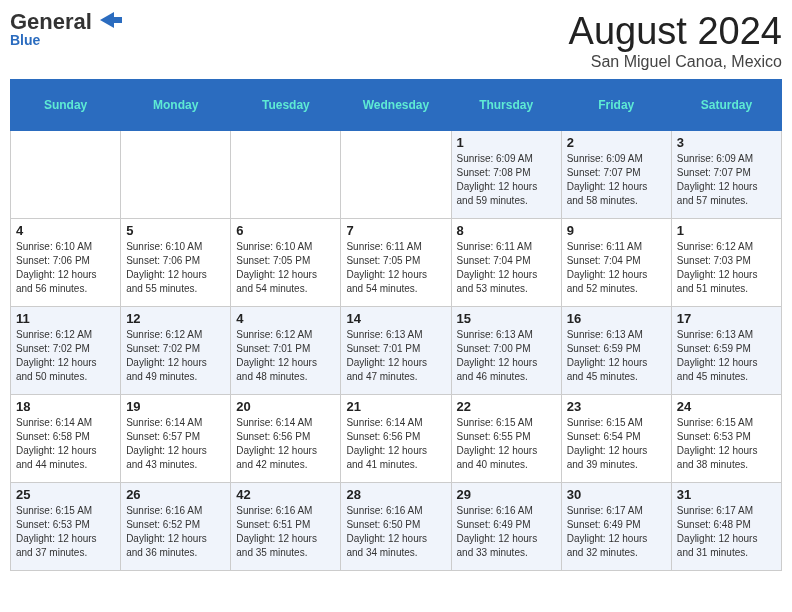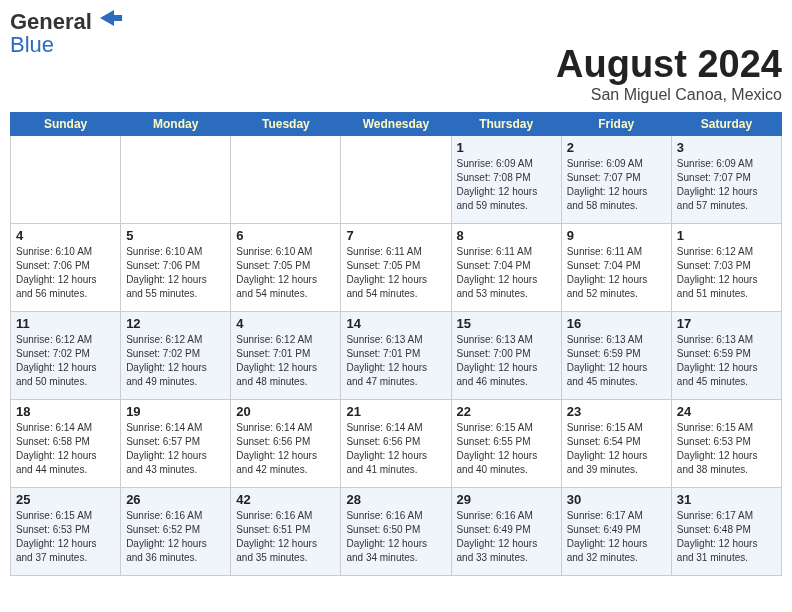--- a/index.html
+++ b/index.html
@@ -82,7 +82,7 @@
 
 <div class="header">
   <div class="logo">
-    <div style="display:flex;gap:6px">
+    <div style="display:flex;align-items:center;gap:6px">
       <span style="font-size:22px;font-weight:bold;color:#333;line-height:1.1;">
         <span style="color:#333;">General</span>
       </span>

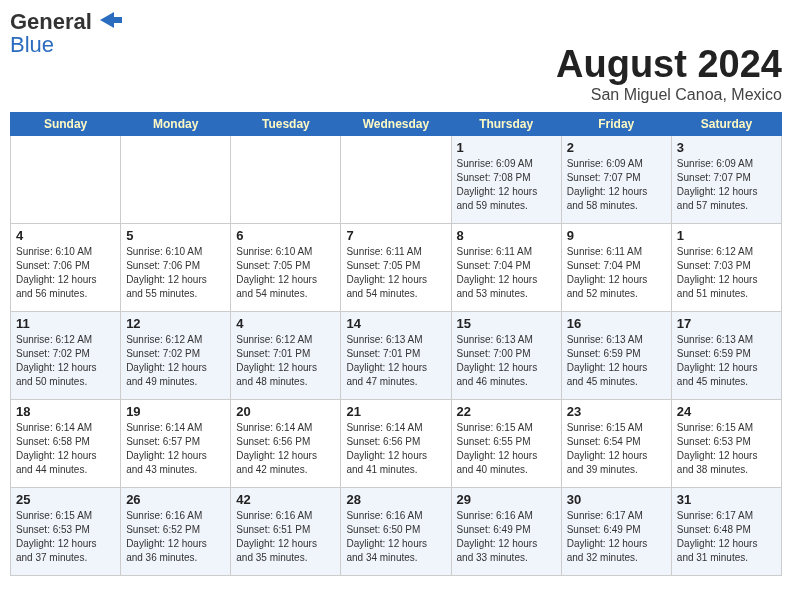--- a/index.html
+++ b/index.html
@@ -92,7 +92,7 @@
         </svg>
       </span>
     </div>
-    <div style="font-size:22px;font-weight:normal;color:#2b6cbf;margin-top:-2px;">Blue</div>
+    <div style="font-size:14px;font-weight:bold;color:#2b6cbf;margin-top:-2px;">Blue</div>
   </div>
   <div class="title-block">
     <h1>August 2024</h1>

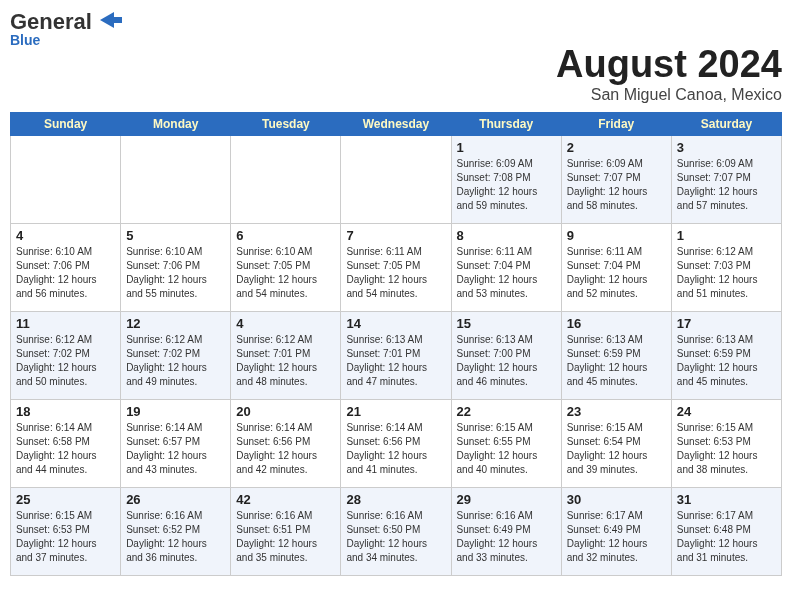--- a/index.html
+++ b/index.html
@@ -26,9 +26,8 @@
     }
     .title-block h1 {
       font-size: 38px;
-      font-weight: bold;
+      font-weight: normal;
       color: #222;
-      margin-top: 33px;
     }
     .title-block h2 {
       font-size: 16px;

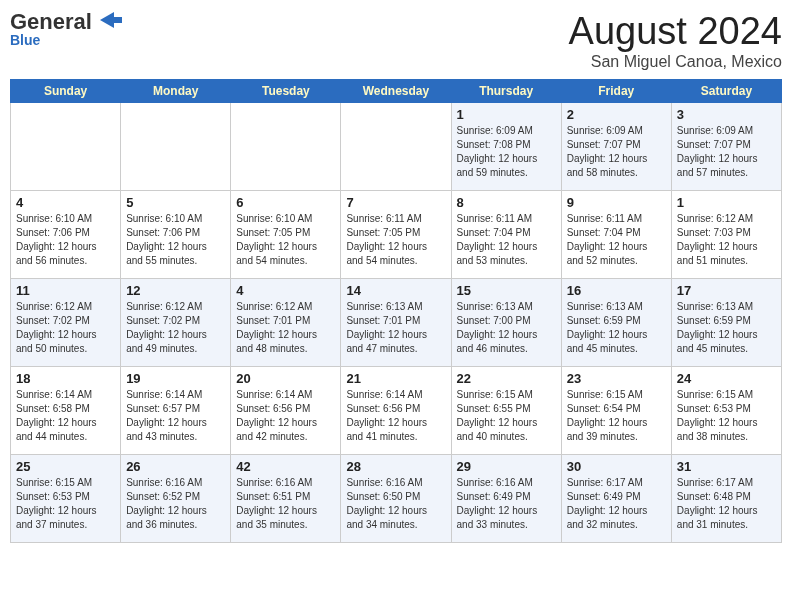--- a/index.html
+++ b/index.html
@@ -41,9 +41,9 @@
     }
     thead tr th {
       background: #2b6cbf;
-      color: #fef9c3;
+      color: #5eead4;
       text-align: center;
-      padding: 4px 3px;
+      padding: 18px 3px;
       font-size: 12px;
       font-weight: bold;
       border: 1px solid #2b6cbf;

